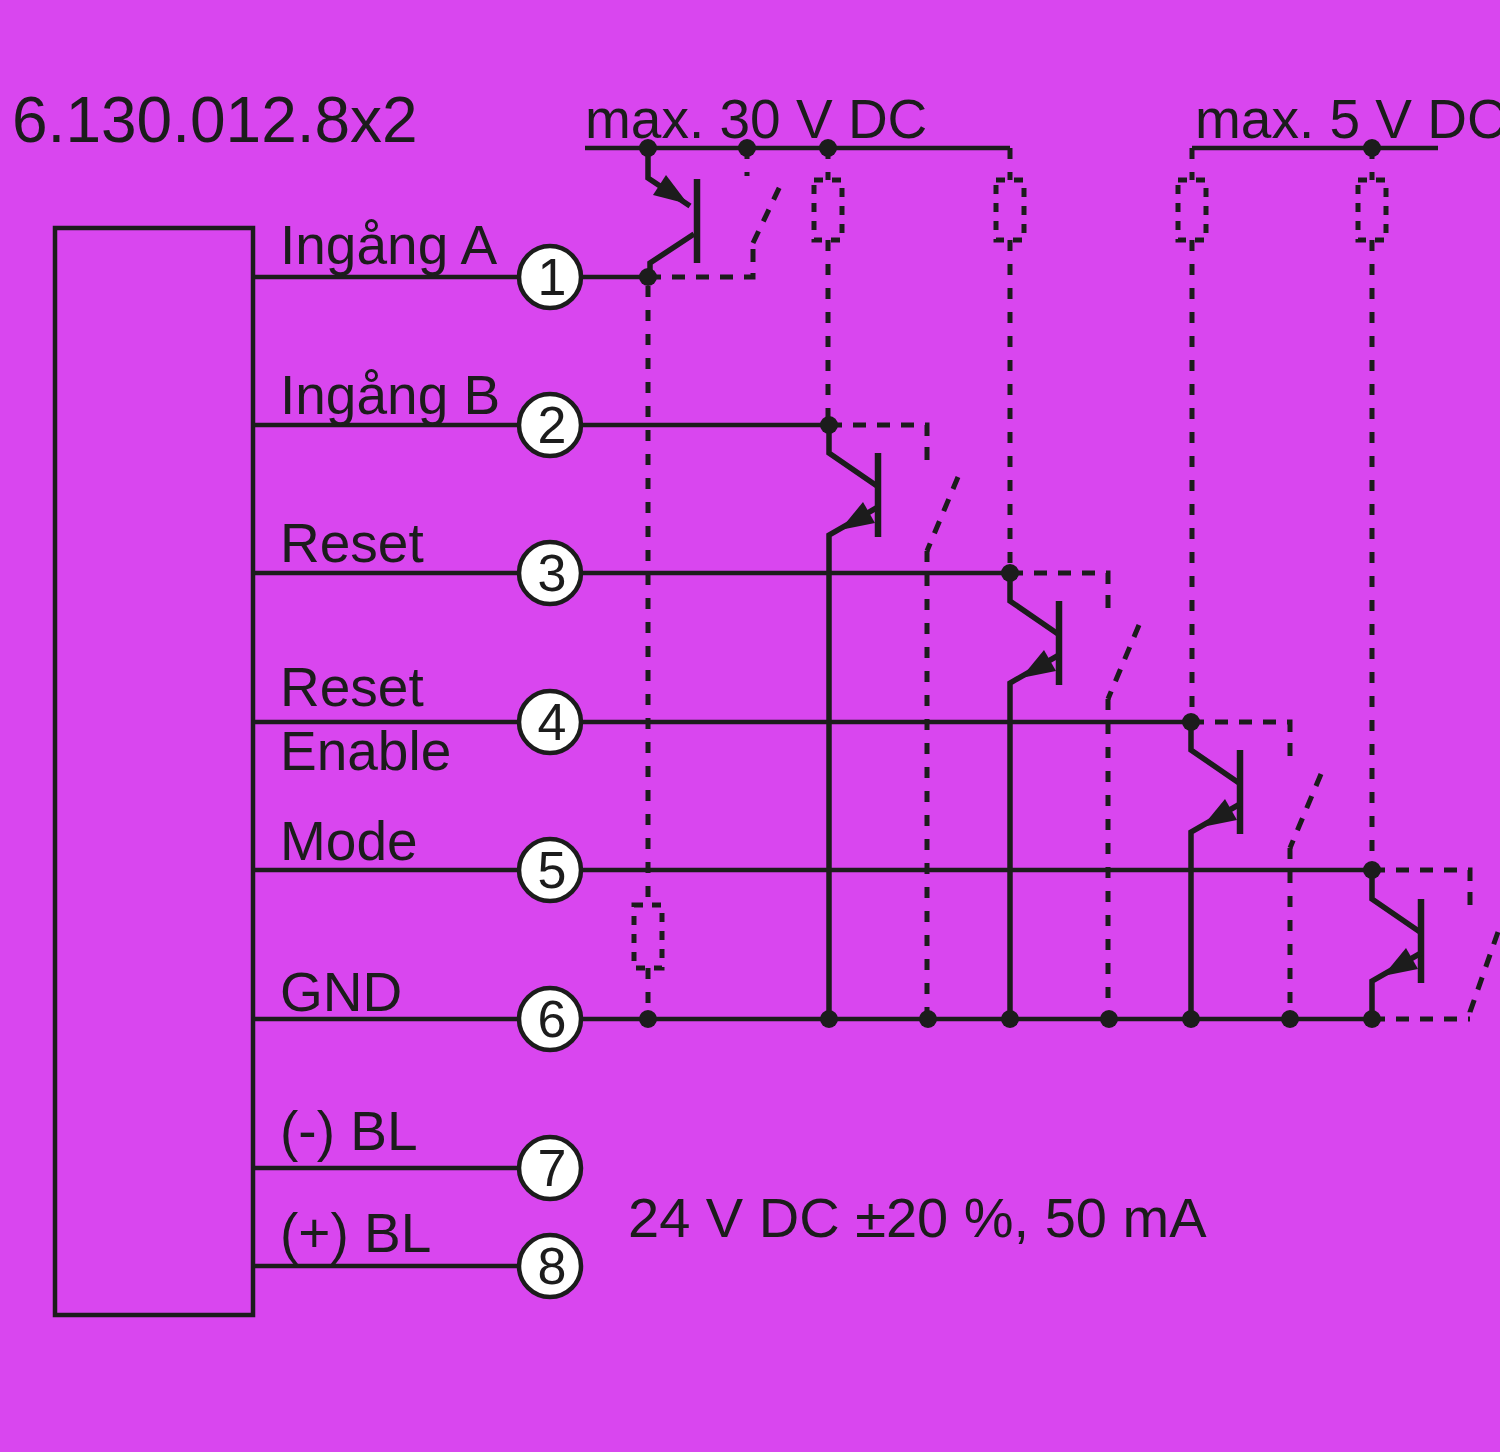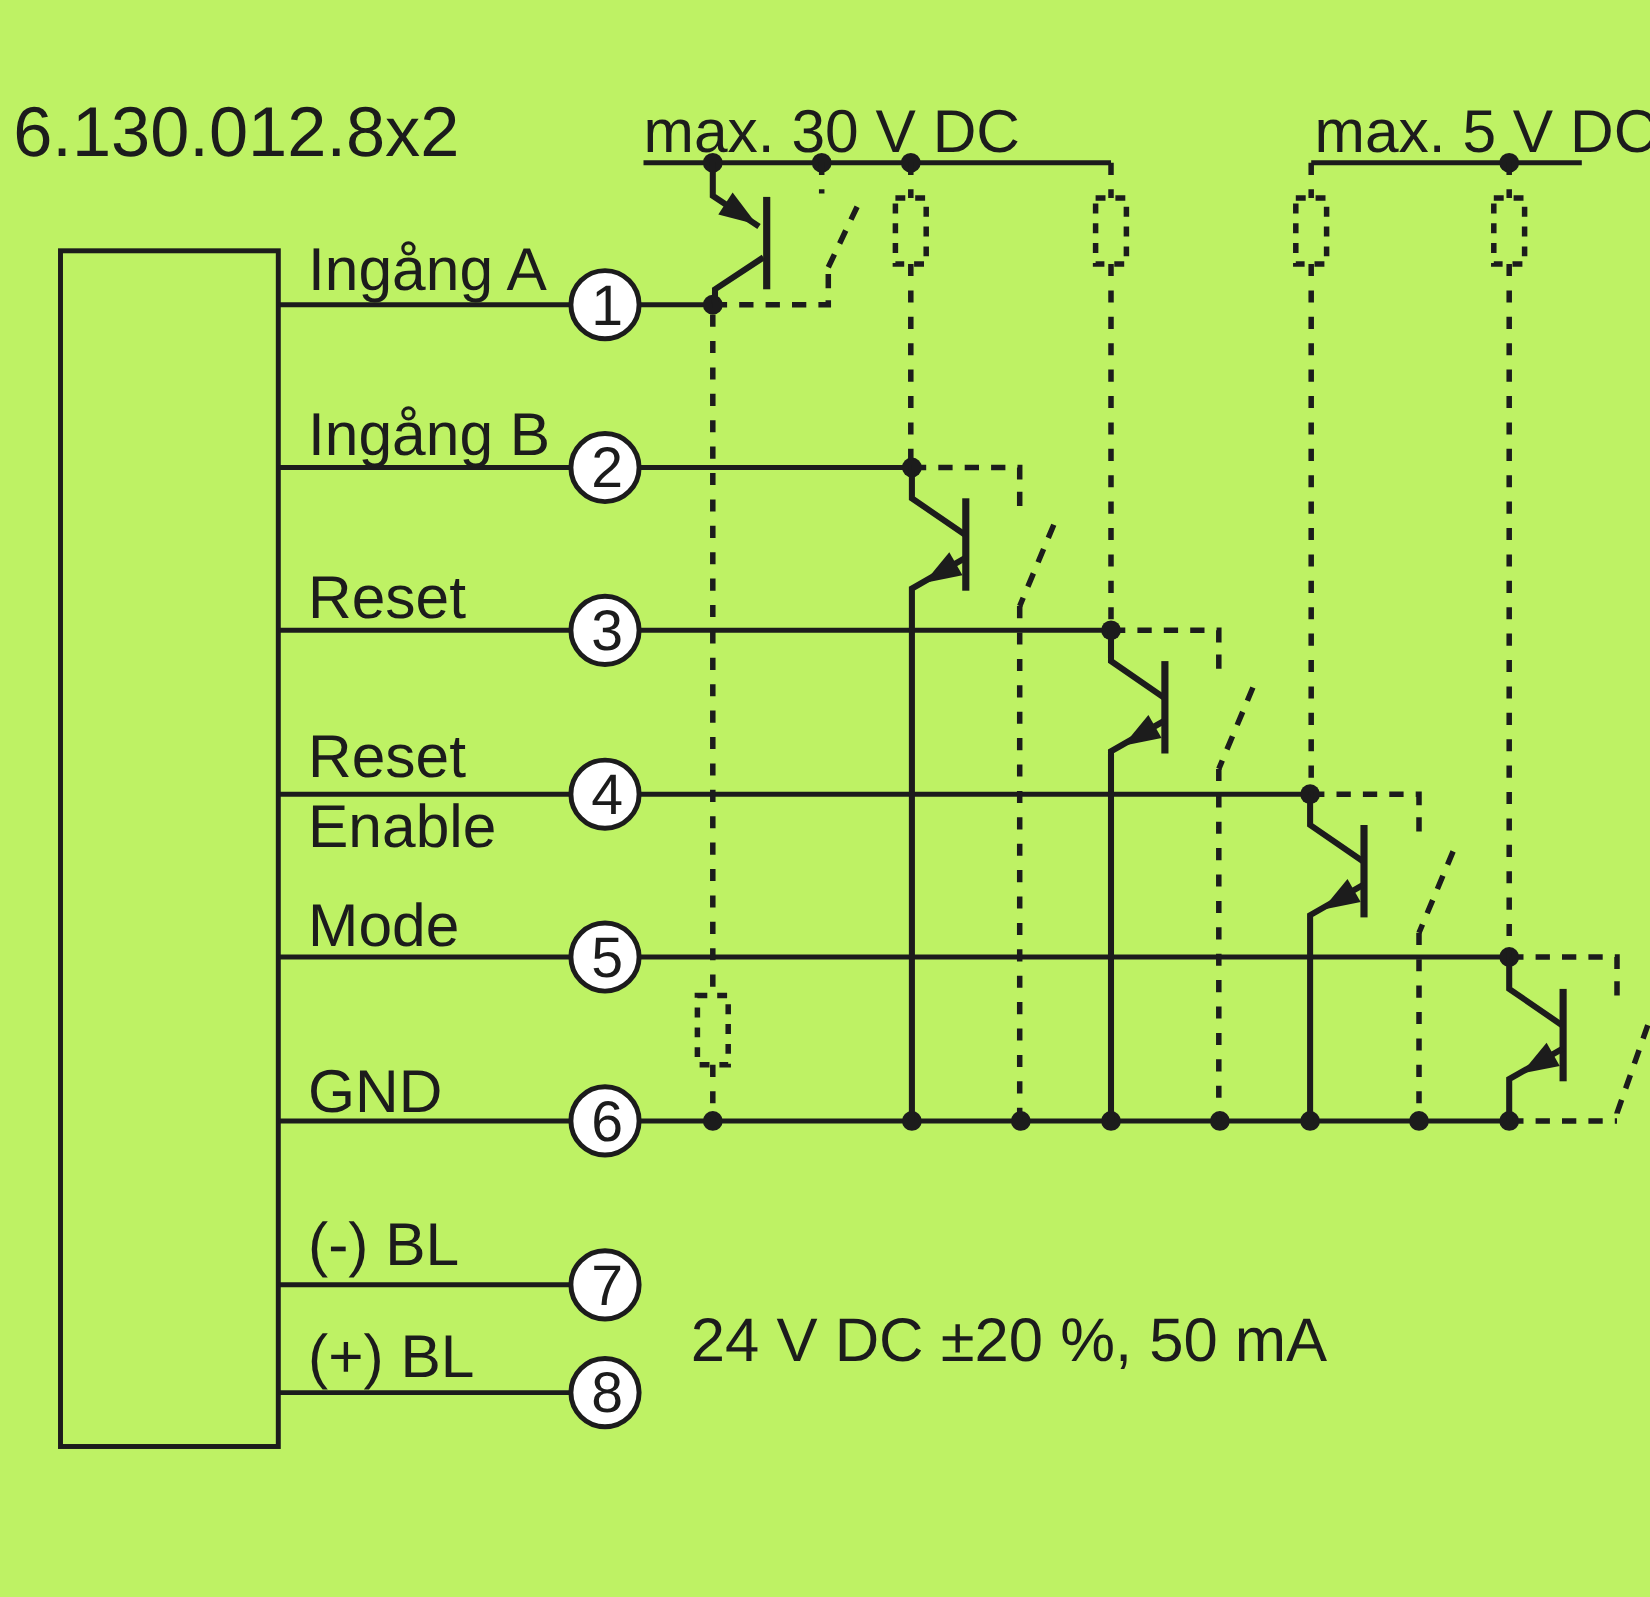--- a/index.html
+++ b/index.html
@@ -3,7 +3,7 @@
 <meta charset="utf-8">
 <style>
   html,body{margin:0;padding:0;background:#fff;}
-  .stage{position:relative;width:1500px;height:1452px;background:#bef264;overflow:hidden;
+  .stage{position:relative;width:1500px;height:1452px;background:#d946ef;overflow:hidden;
          font-family:"Liberation Sans", sans-serif;}
   svg{position:absolute;left:0;top:0;}
   .ln{stroke:#1c1c1c;stroke-width:4.5;fill:none;stroke-linecap:butt;}

